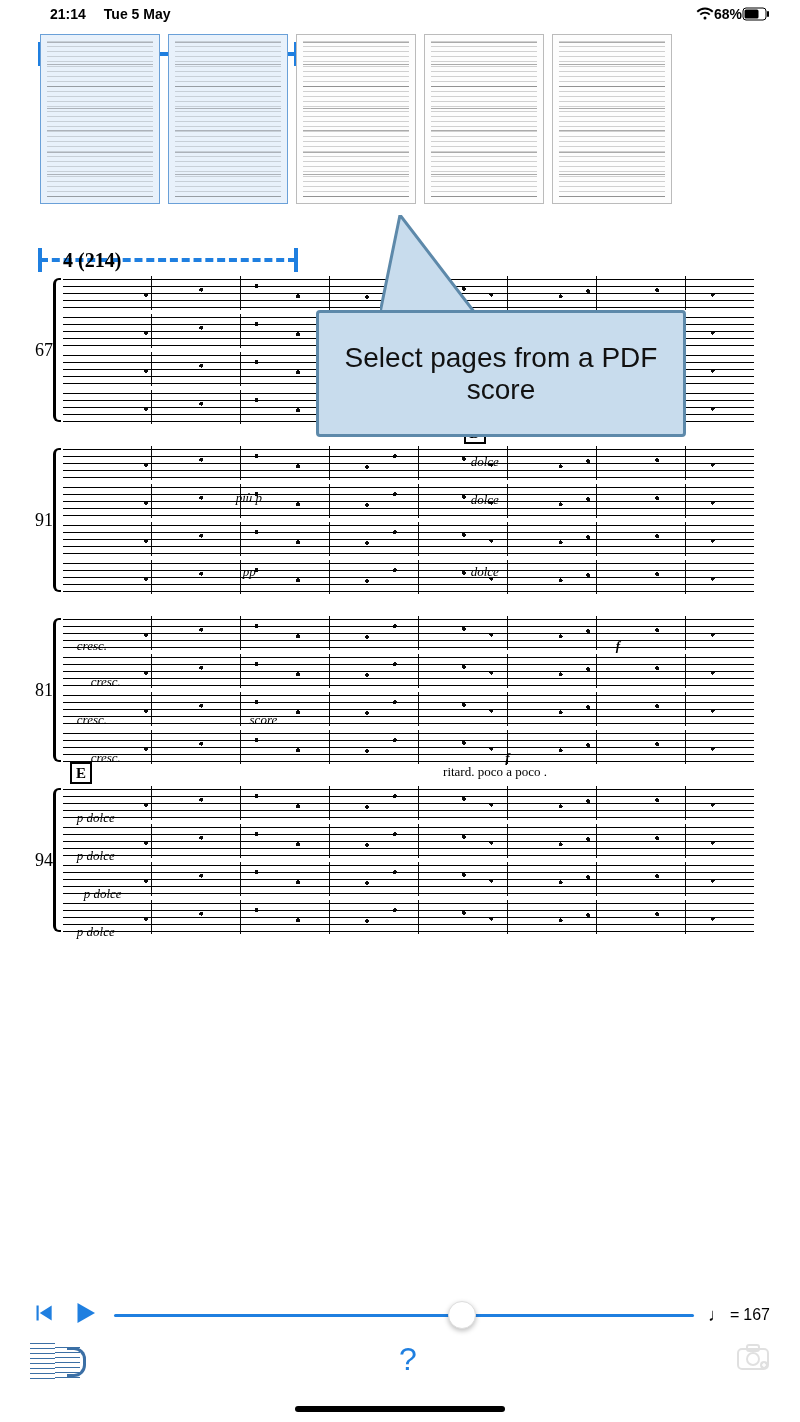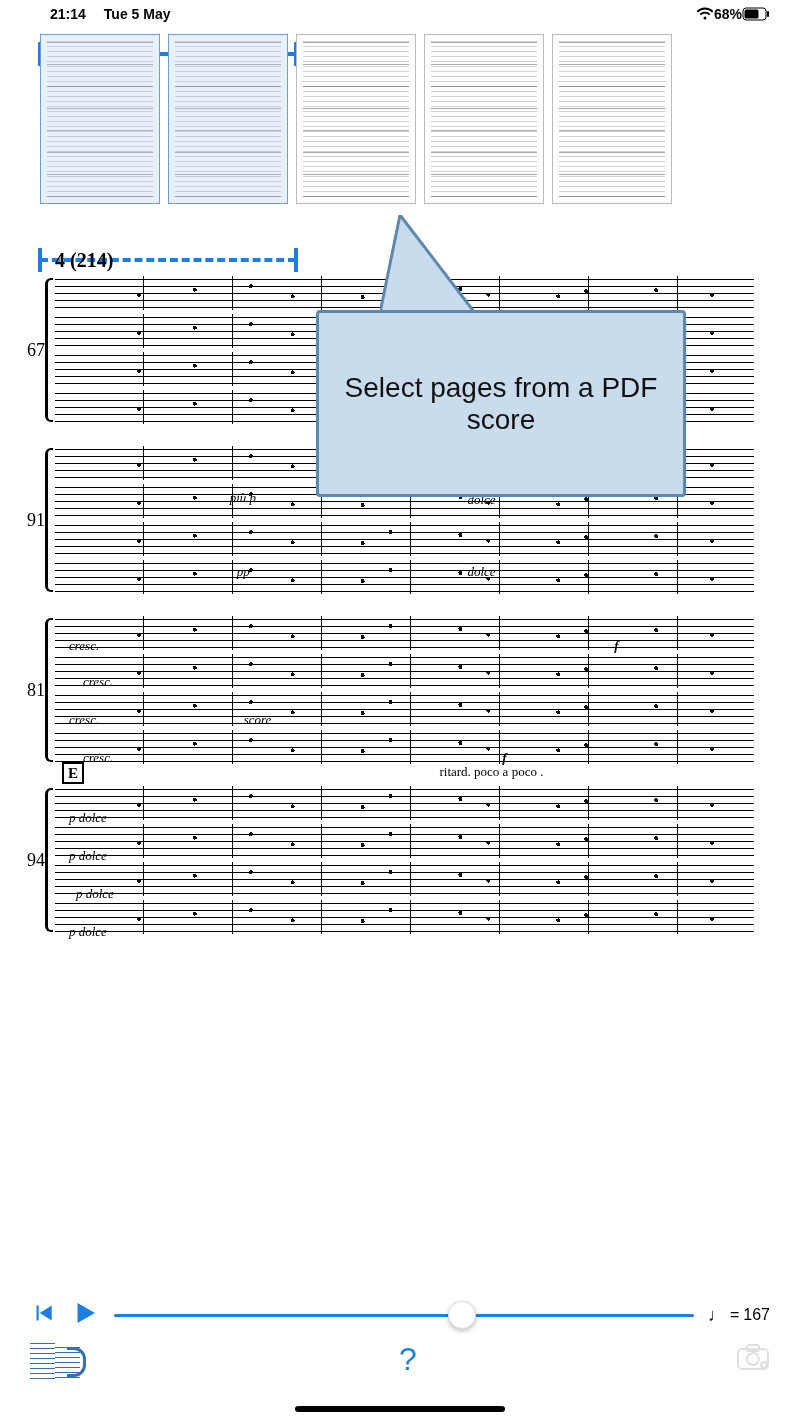--- a/index.html
+++ b/index.html
@@ -99,6 +99,7 @@
   .score-area {
     position: relative;
     padding: 5px 46px 0 55px;
+    margin-left: 8px;
   }
   .page-num {
     font-family: Georgia, serif;

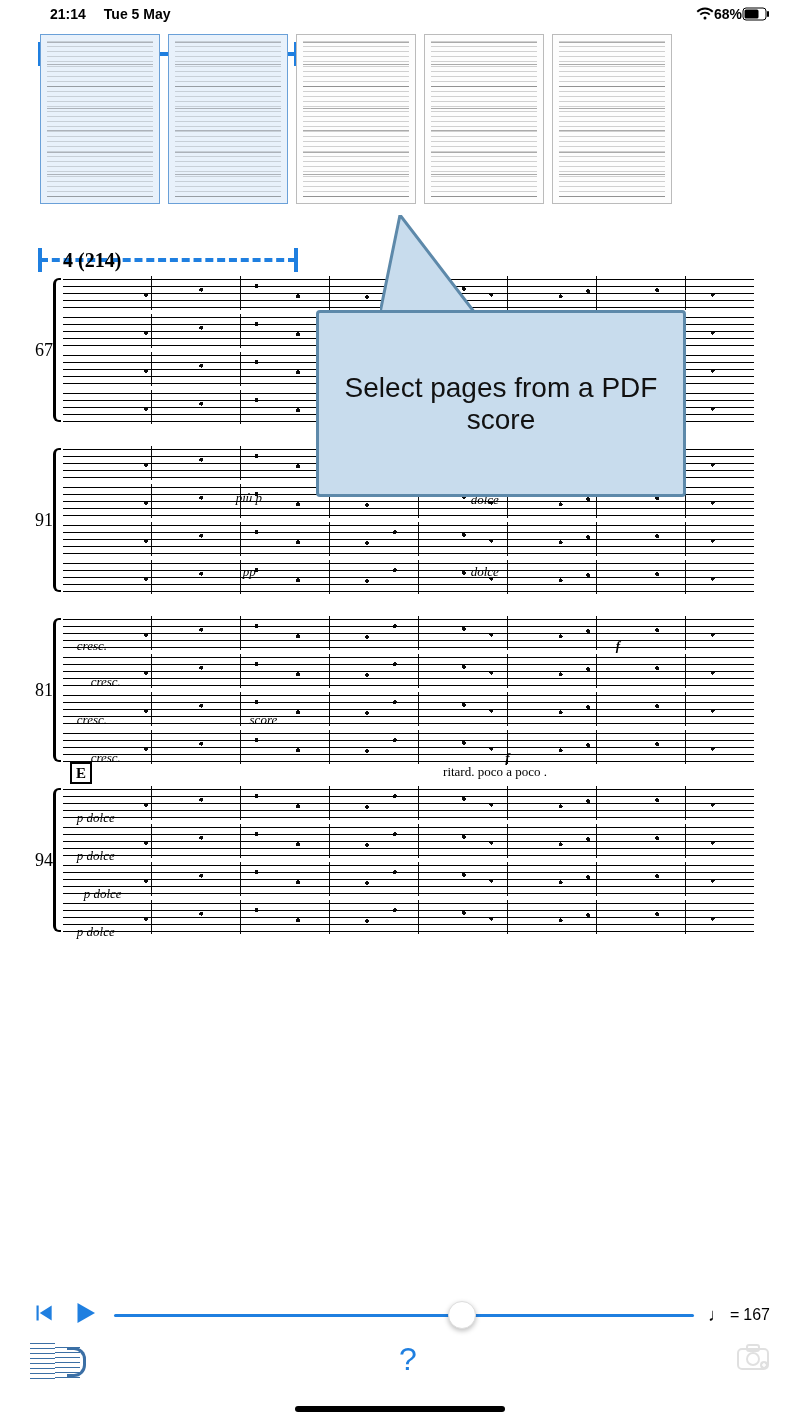--- a/index.html
+++ b/index.html
@@ -186,7 +186,7 @@
     left: 316px;
     top: 310px;
     width: 370px;
-    height: 187px;
+    height: 127px;
     background: #c8dced;
     border: 3px solid #5d89aa;
     border-radius: 4px;

